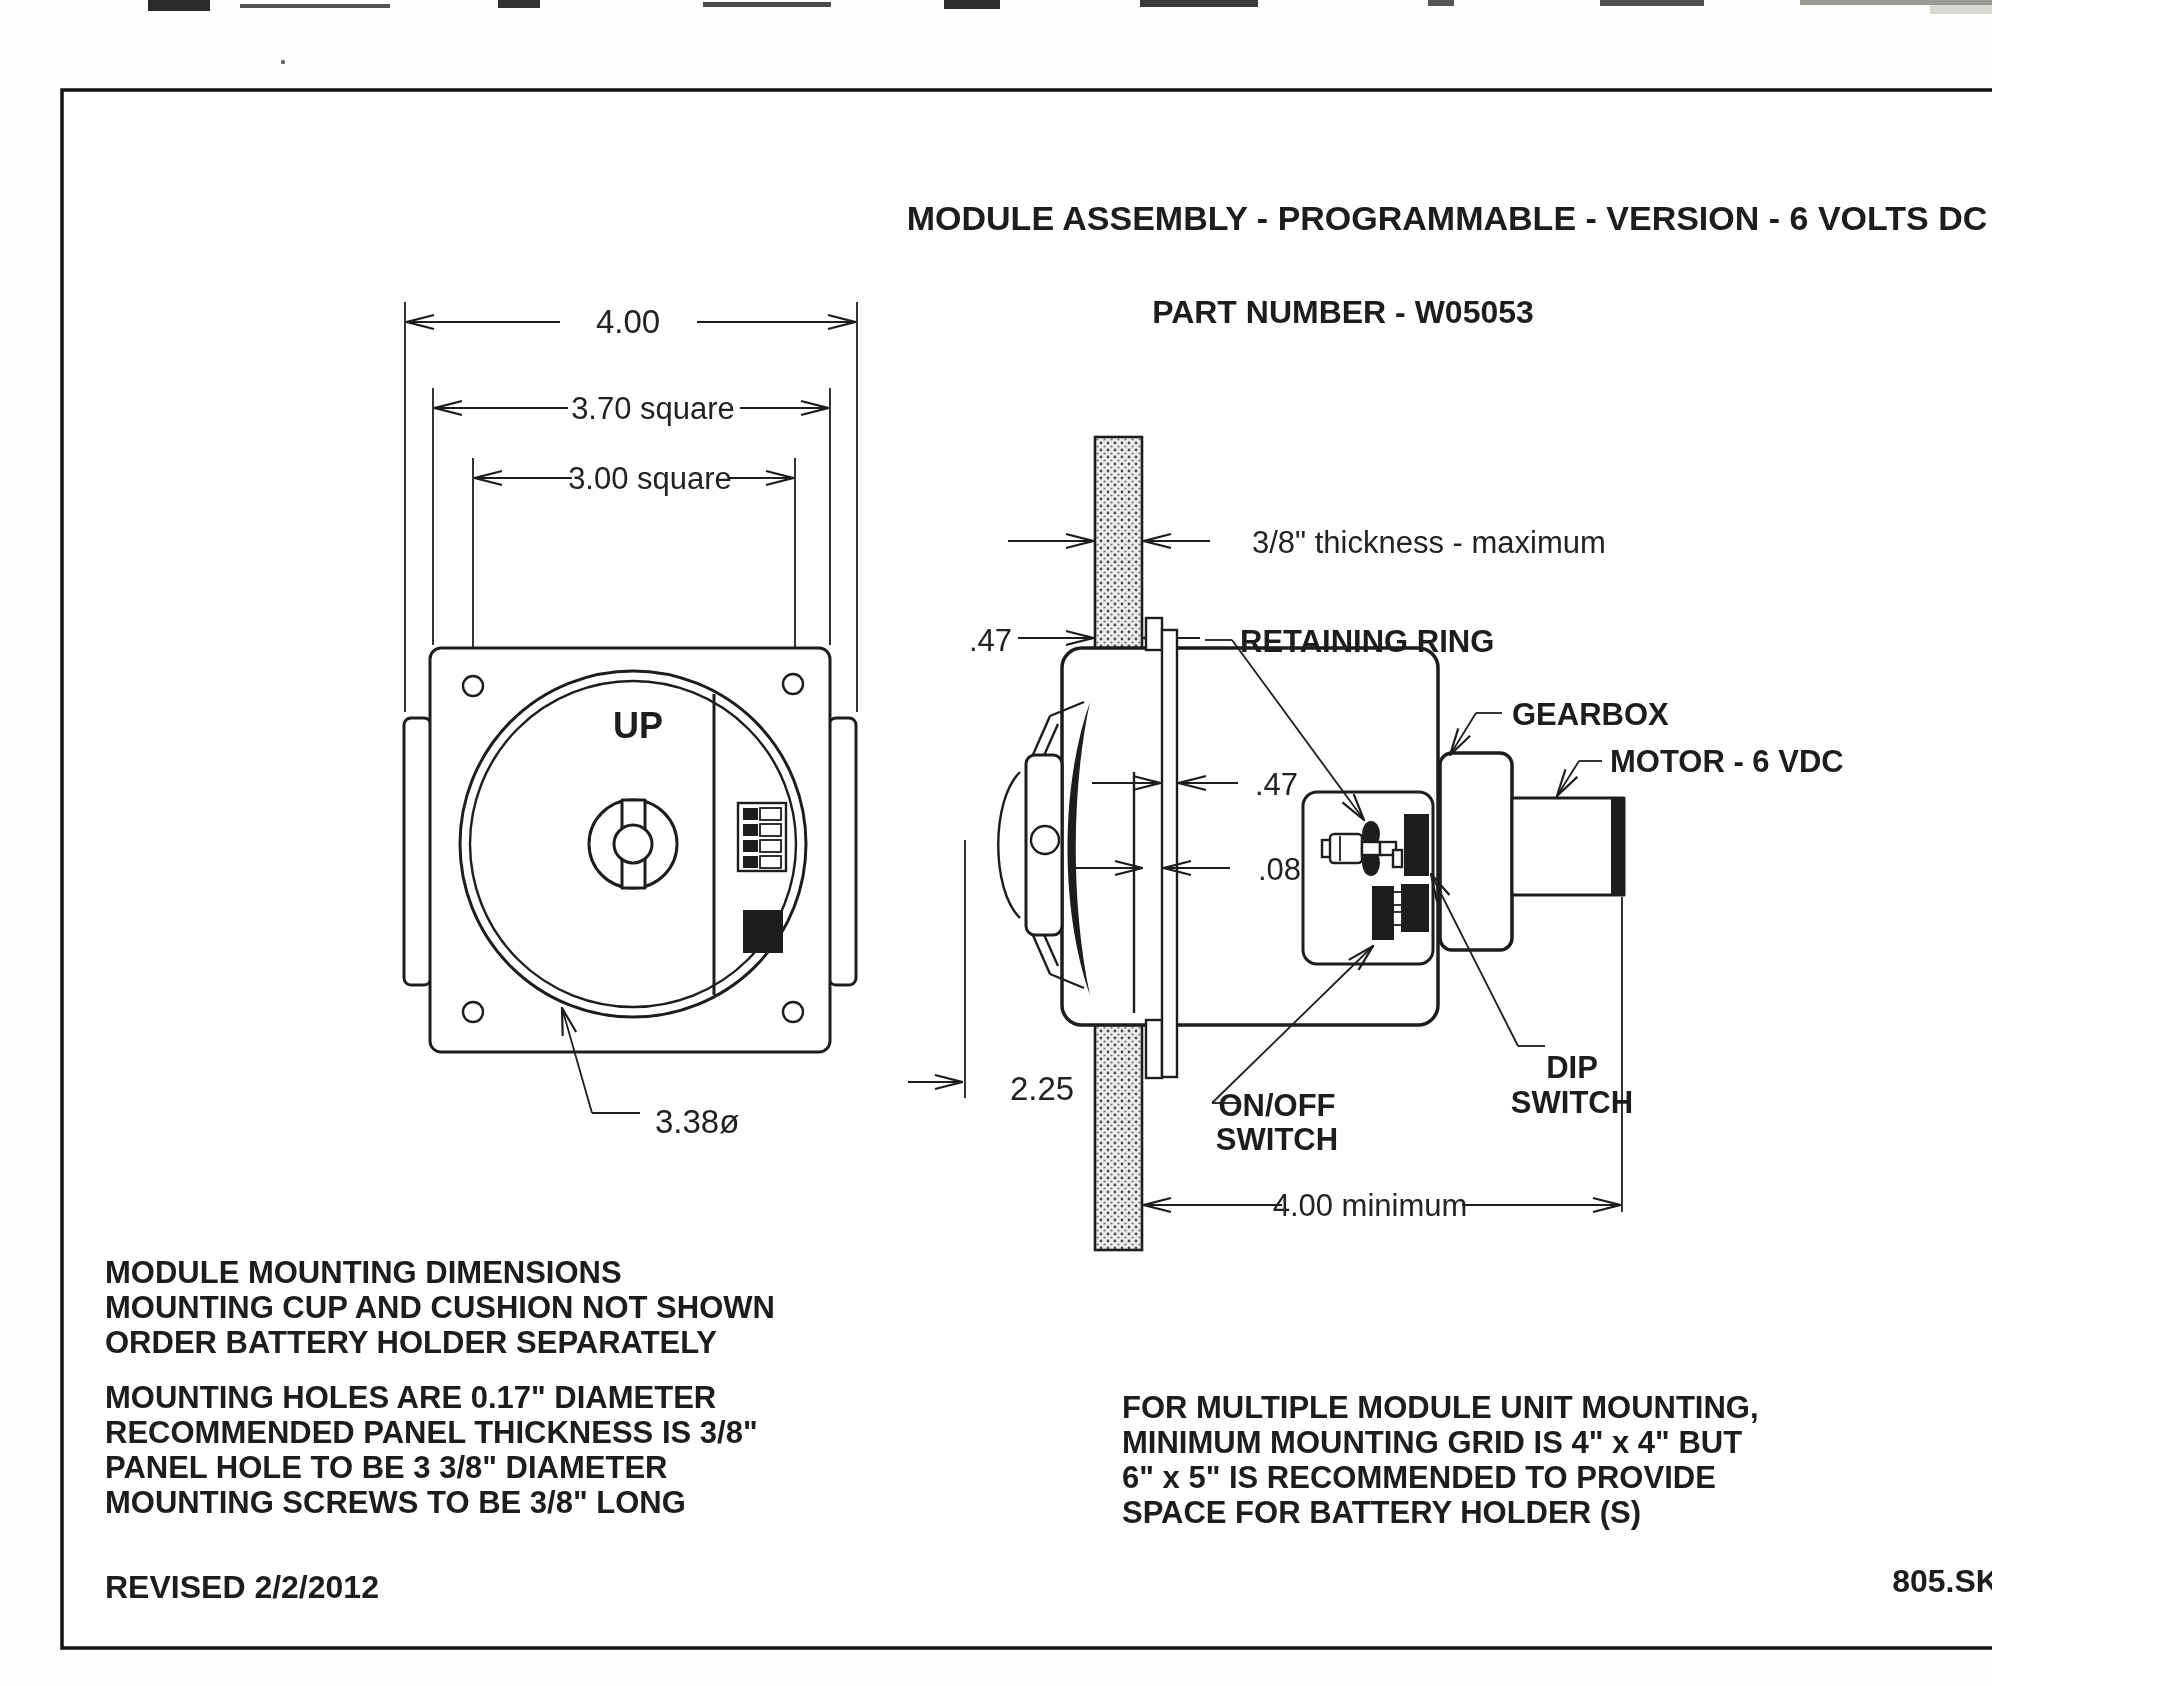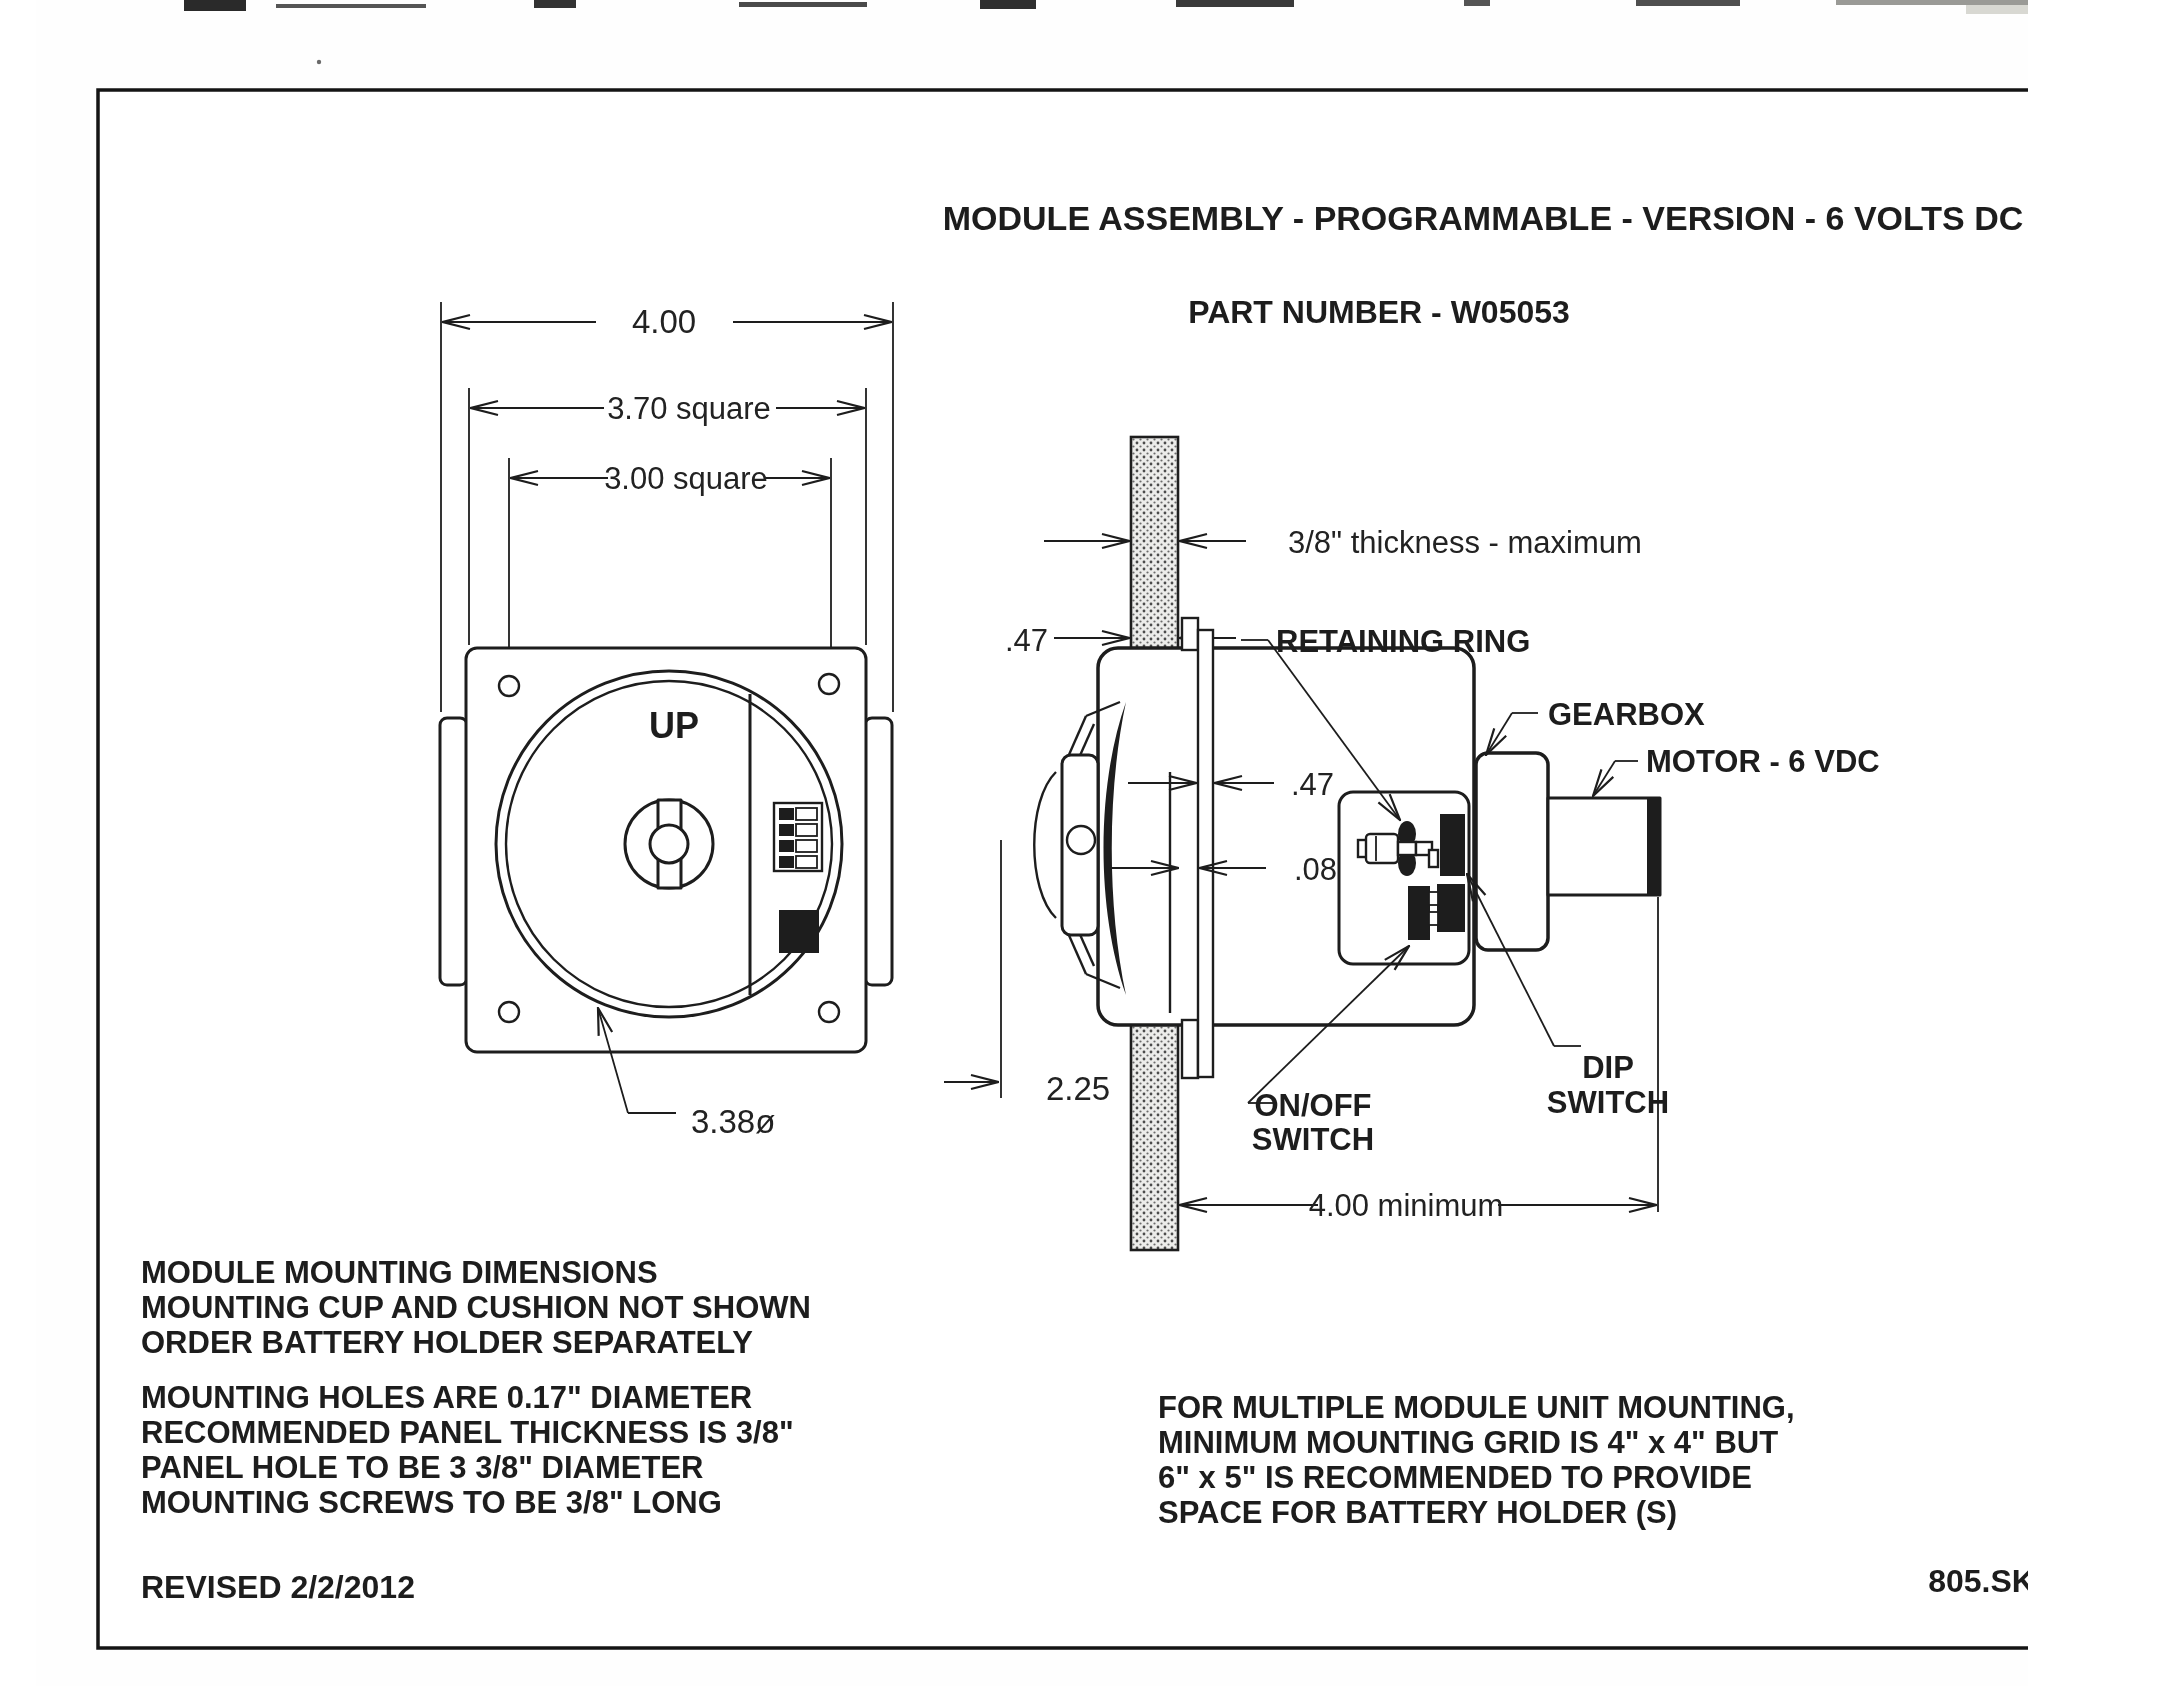--- a/index.html
+++ b/index.html
@@ -4,7 +4,7 @@
 <style>
   html,body{margin:0;padding:0;background:#ffffff;}
   .page{position:relative;width:1992px;height:1686px;background:#fefefe;overflow:hidden;
-        font-family:"Liberation Sans",sans-serif;margin-left:36px;}
+        font-family:"Liberation Sans",sans-serif;}
   svg{display:block}
   .ln{stroke:#1d1d1d;stroke-width:3;fill:none;stroke-linejoin:round;}
   .lnthin{stroke:#1d1d1d;stroke-width:1.8;fill:none;}

